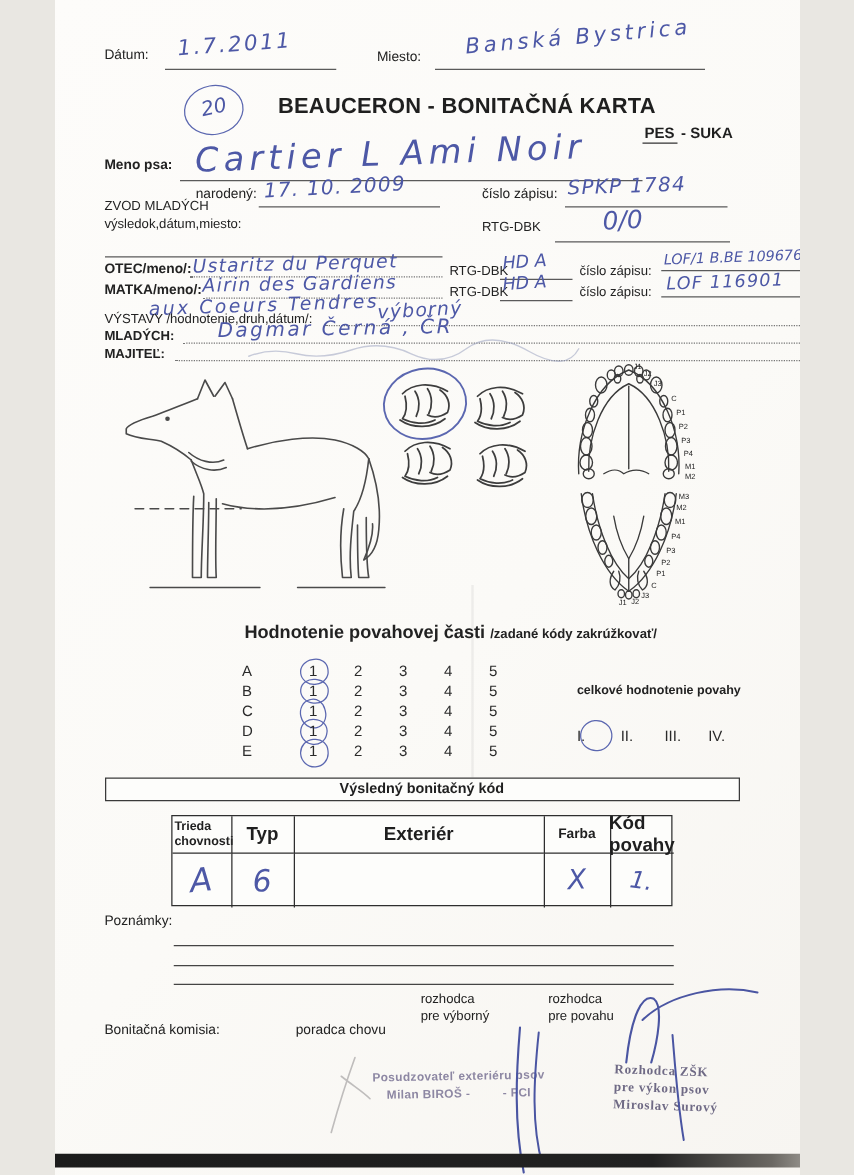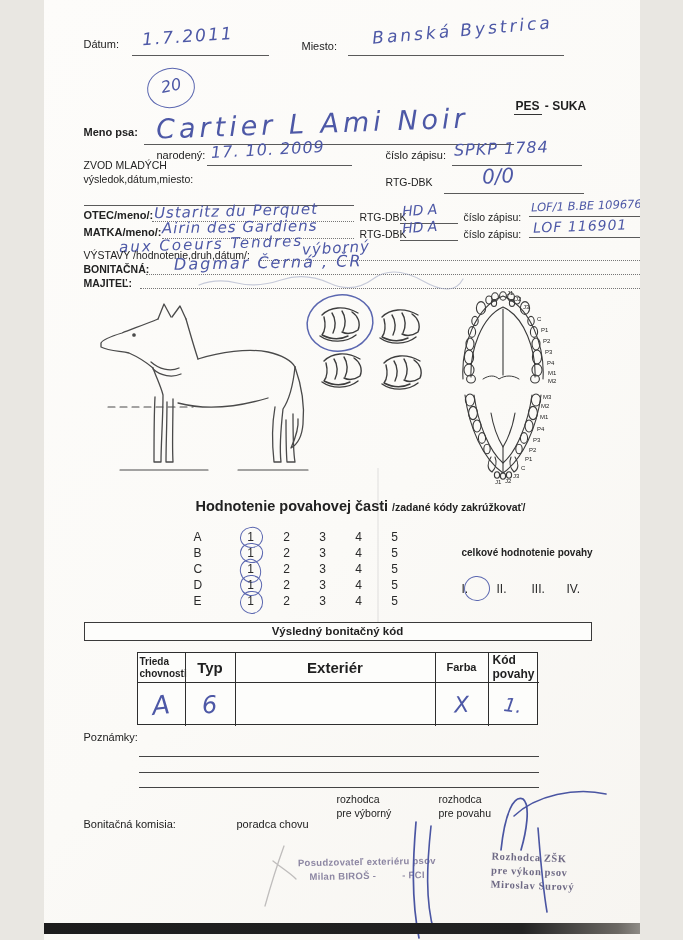--- a/index.html
+++ b/index.html
@@ -75,6 +75,7 @@
   <span class="circ" style="left:103px;top:68px;width:46px;height:38px;transform:rotate(-10deg);"></span>
   <span class="hw" style="left:117px;top:78px;font-size:16px;transform:rotate(-12deg);">20</span>
 
+  <div class="title">BEAUCERON - BONITAČNÁ KARTA</div>
 
   <div class="sex">
     <span class="pes">PES</span><span> - </span><span>SUKA</span>

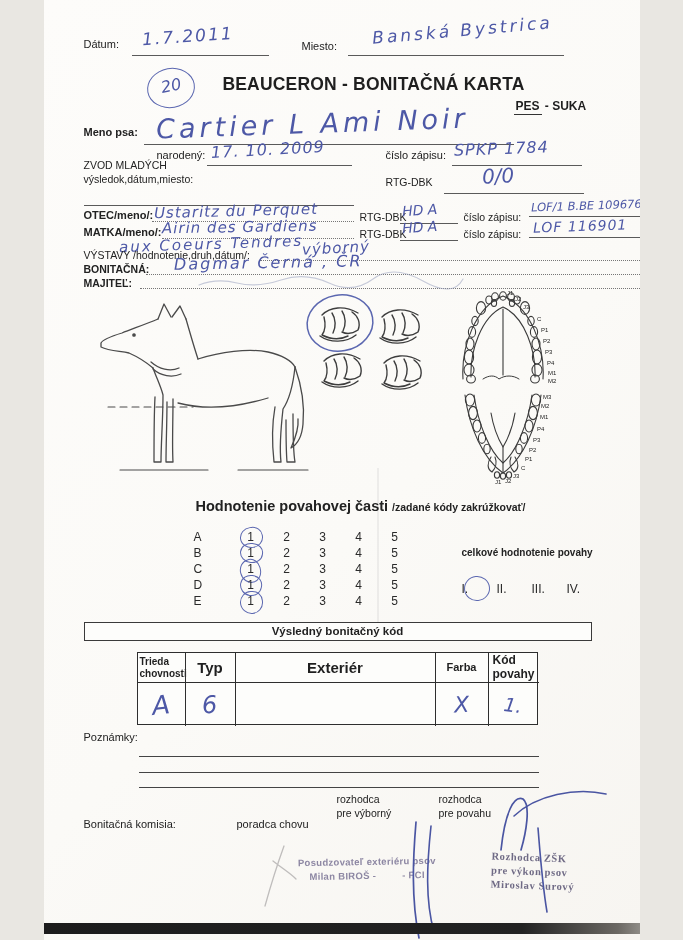--- a/index.html
+++ b/index.html
@@ -127,7 +127,7 @@
   <span class="dot" style="left:216px;top:260px;width:440px;"></span>
   <span class="hw" style="left:258px;top:241px;font-size:15px;transform:rotate(-3deg);letter-spacing:1px;">výborný</span>
 
-  <span class="lbl b sm" style="left:40px;top:263px;">BONITAČNÁ:</span>
+  <span class="lbl b sm" style="left:40px;top:263px;">MLADÝCH:</span>
   <span class="dot" style="left:102px;top:274px;width:554px;"></span>
   <span class="hw" style="left:130px;top:255px;font-size:16px;transform:rotate(-1deg);letter-spacing:2px;">Dagmar Černá , ČR</span>
 

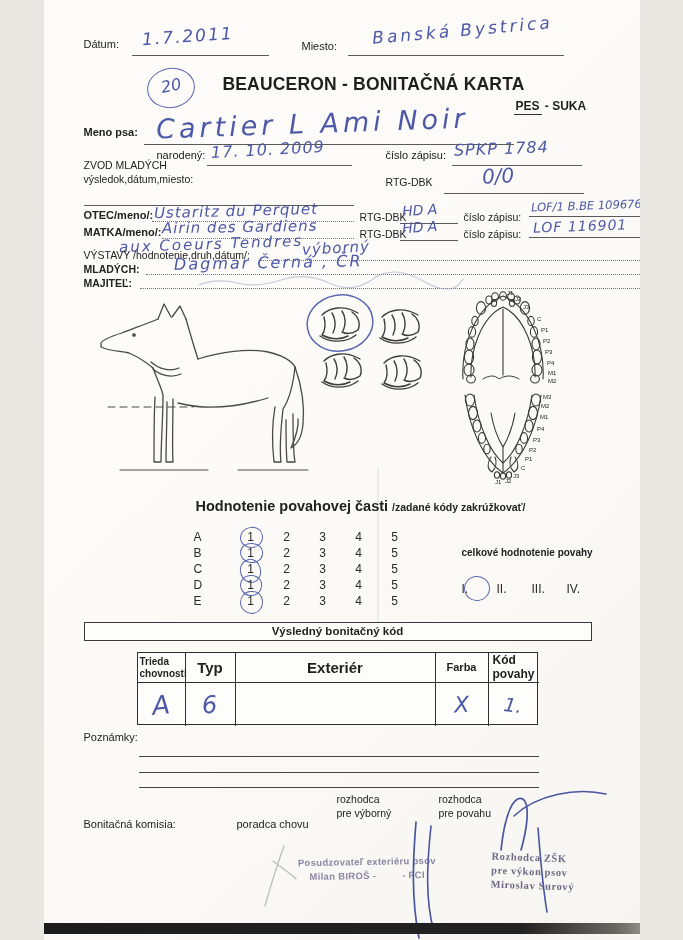--- a/index.html
+++ b/index.html
@@ -44,7 +44,7 @@
   .btable .h-small{font-size:10px;justify-content:flex-start;padding-left:2px;text-align:left;}
   .btable .h-big{font-size:15px;}
   .btable .h-med{font-size:11px;align-items:flex-end;padding-bottom:8px;}
-  .btable .h-kod{font-size:12px;}
+  .btable .h-kod{font-size:15px;}
   .btable .val{display:flex;align-items:center;justify-content:center;}
   .btable .val .hwv{font-family:"DejaVu Sans",sans-serif;font-style:italic;color:#4d58a6;}
   .stamp1{position:absolute;left:243px;top:855px;width:160px;text-align:center;

